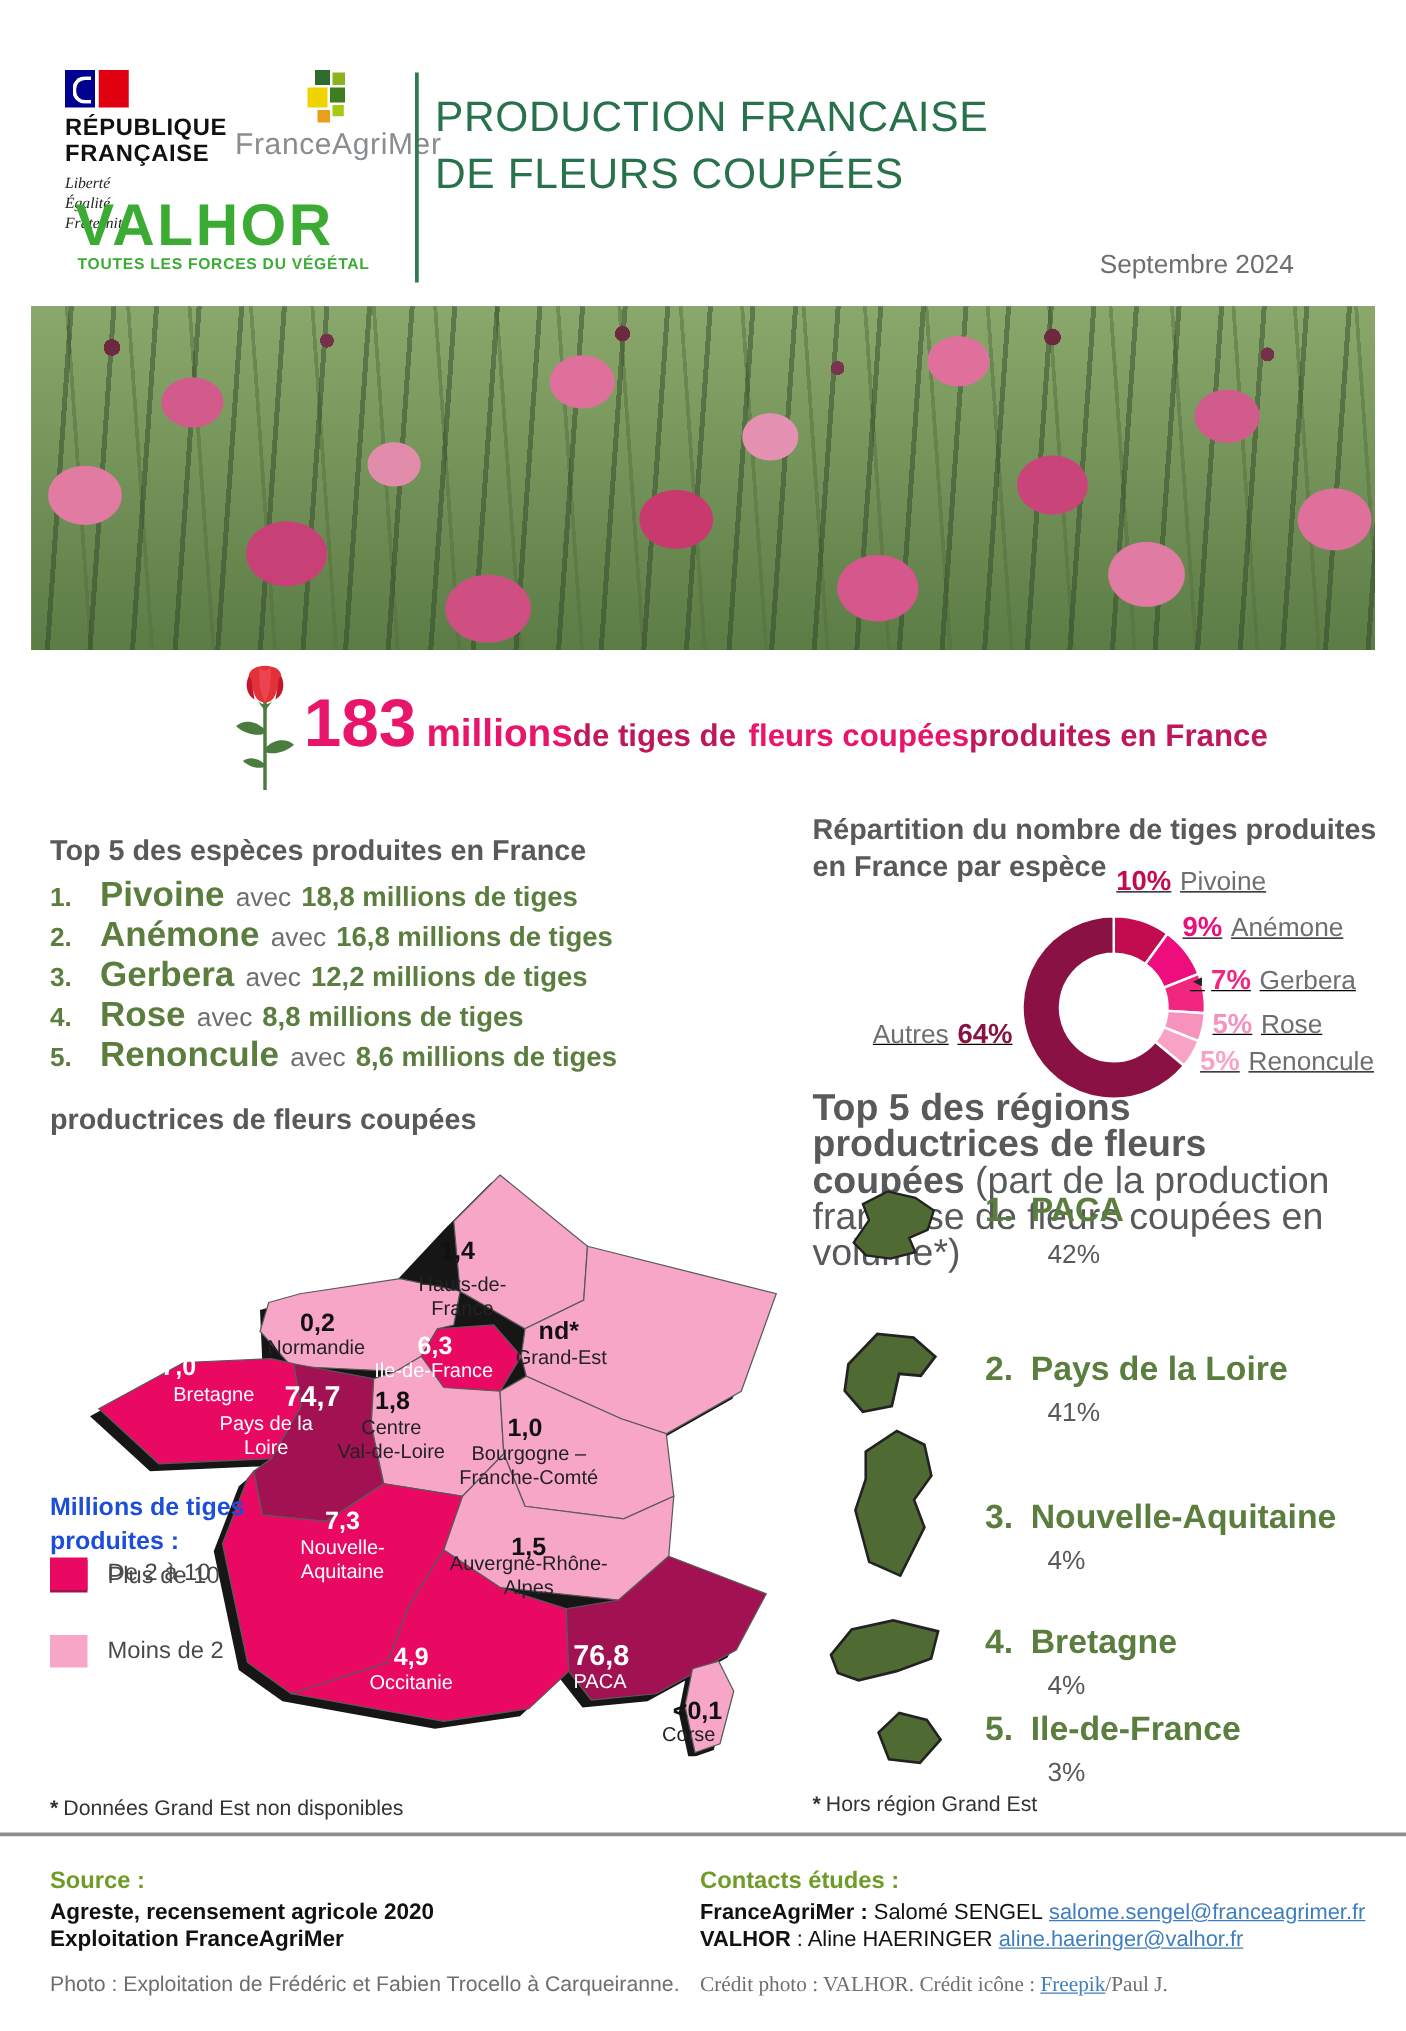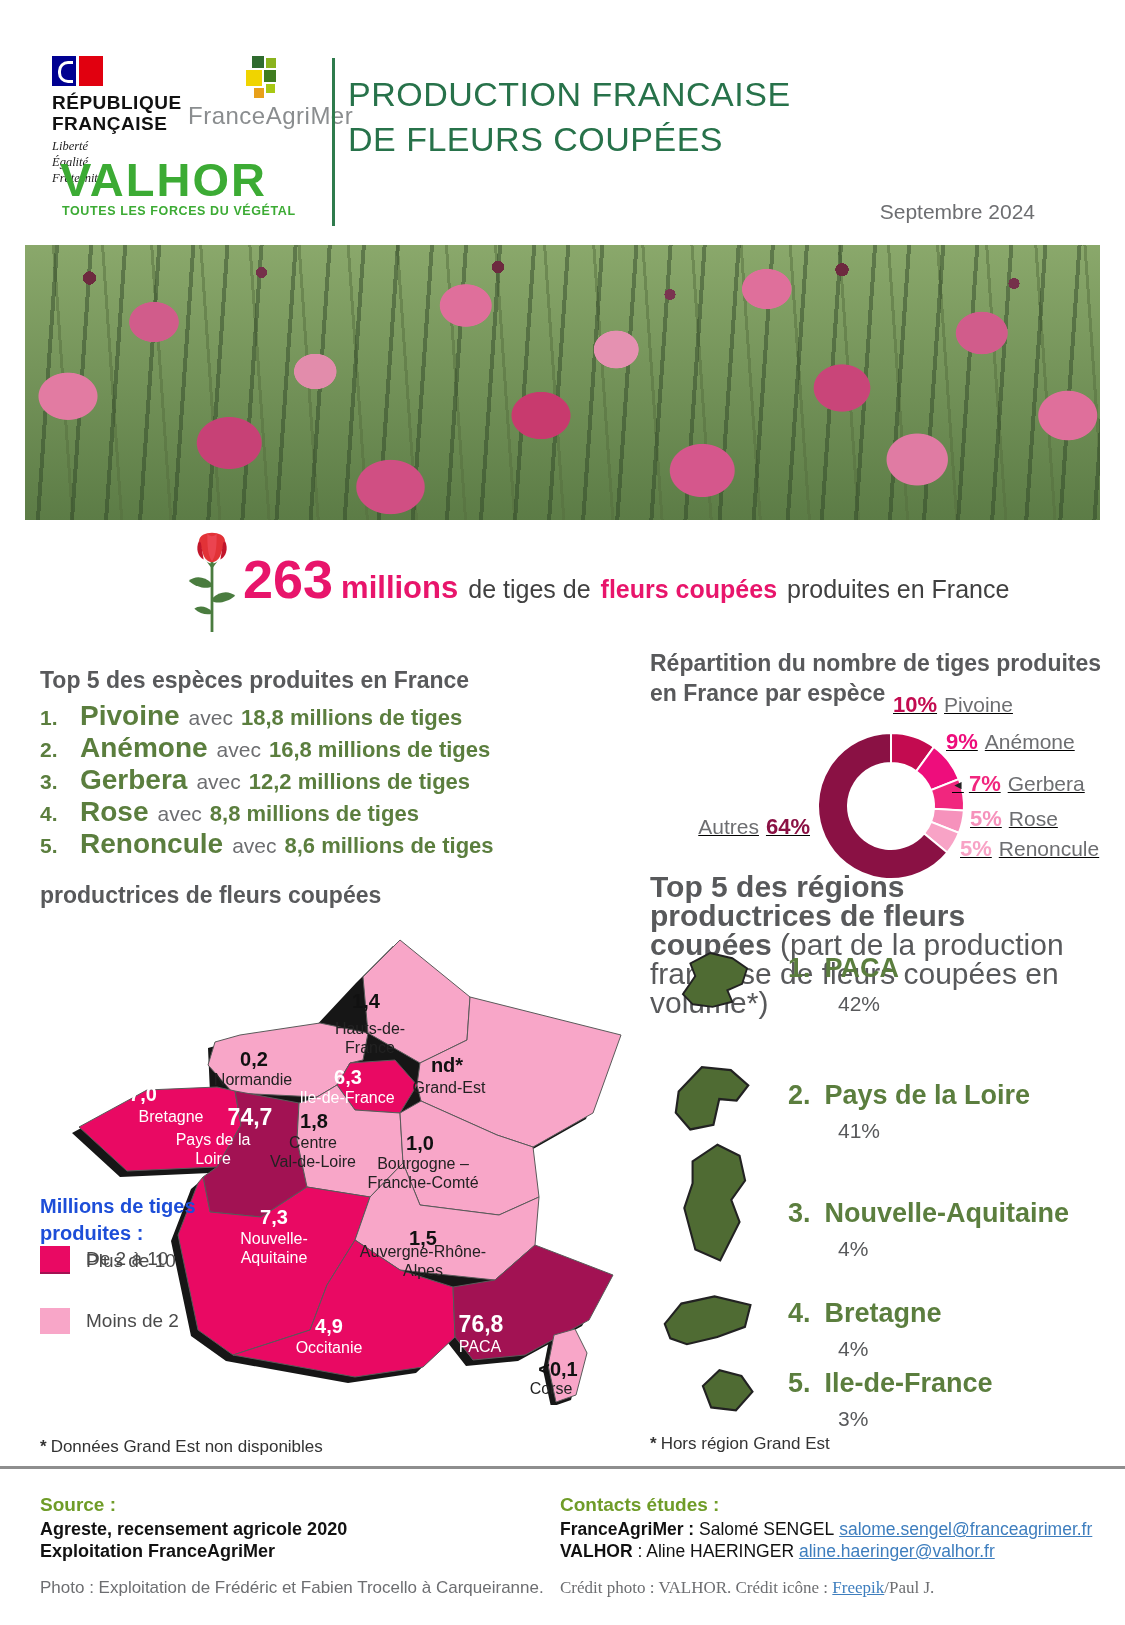--- a/index.html
+++ b/index.html
@@ -159,7 +159,7 @@
     </svg>
   </div>
   <div class="abs headline">
-    <span class="hl-num">263</span><span class="hl-unit">millions</span><span class="hl-mid">de tiges de</span><span class="hl-high">fleurs coupées</span><span class="hl-end">produites en France</span>
+    <span class="hl-num">183</span><span class="hl-unit">millions</span><span class="hl-mid">de tiges de</span><span class="hl-high">fleurs coupées</span><span class="hl-end">produites en France</span>
   </div>
 
   <div class="abs sec-title" style="left:40px;top:665px;">Top 5 des espèces produites en France</div>

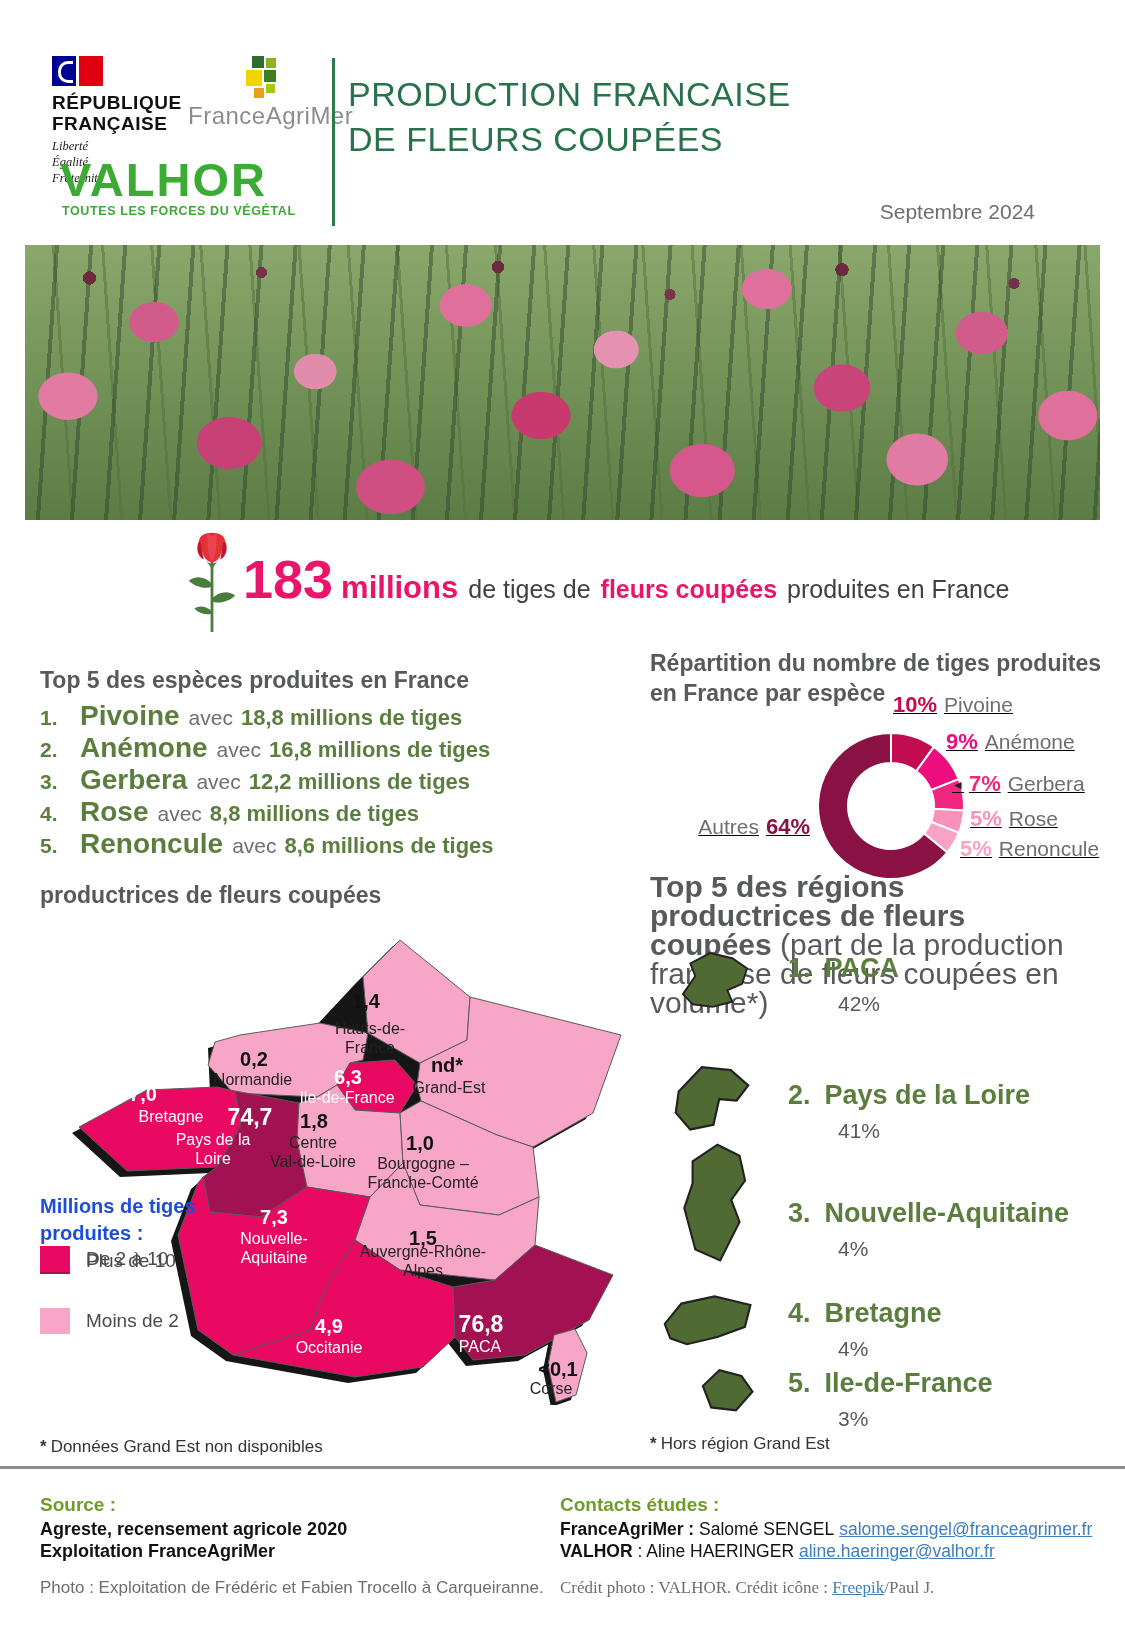--- a/index.html
+++ b/index.html
@@ -57,7 +57,7 @@
   .headline{left:243px;top:548px;width:840px;white-space:nowrap;}
   .hl-num{font-size:54px;font-weight:bold;color:#E8156B;}
   .hl-unit{font-size:31px;font-weight:bold;color:#E8156B;margin-left:8px;}
-  .hl-mid,.hl-end{font-size:25px;color:#404040;margin-left:10px;}
+  .hl-mid,.hl-end{font-size:25px;color:#be185d;margin-left:0;font-weight:bold;}
   .hl-high{font-size:25px;font-weight:bold;color:#E8156B;margin-left:10px;}
 
   

